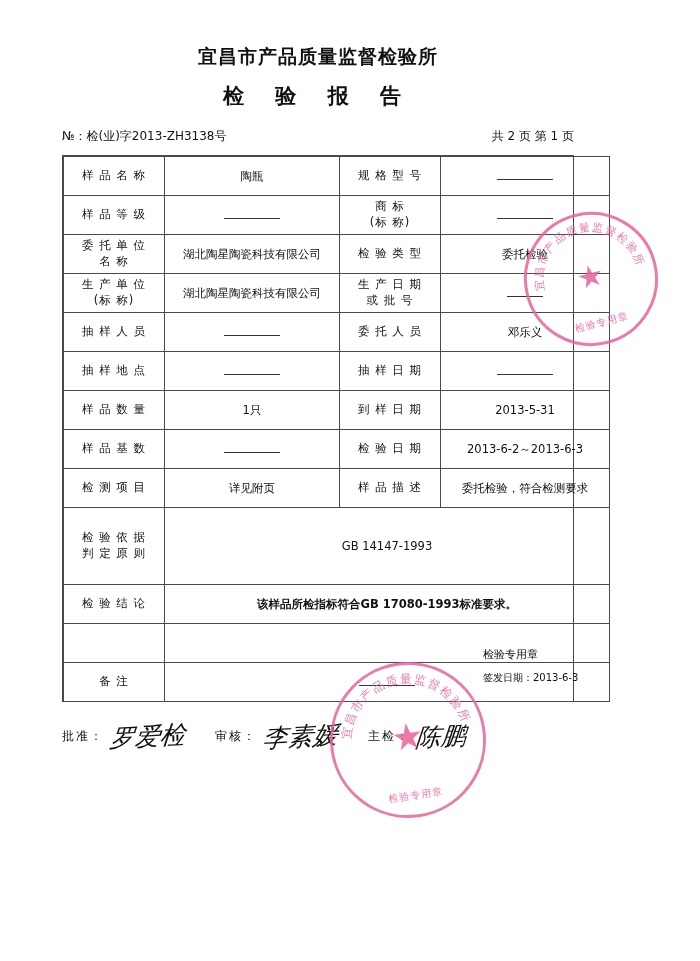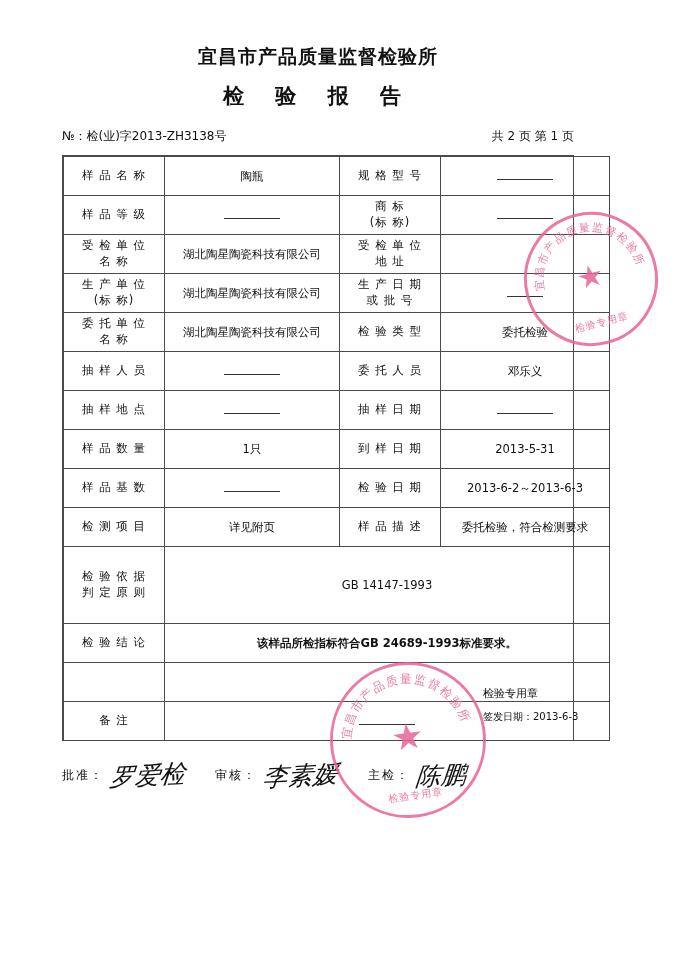--- a/index.html
+++ b/index.html
@@ -258,14 +258,6 @@
         <td class="value2"><span class="dash"></span></td>
       </tr>
 
-      <tr>
-        <td class="label">受 检 单 位
-名        称</td>
-        <td class="value">湖北陶星陶瓷科技有限公司</td>
-        <td class="label2">受 检 单 位
-地        址</td>
-        <td class="value2"></td>
-      </tr>
 
       <tr>
         <td class="label">生 产 单 位

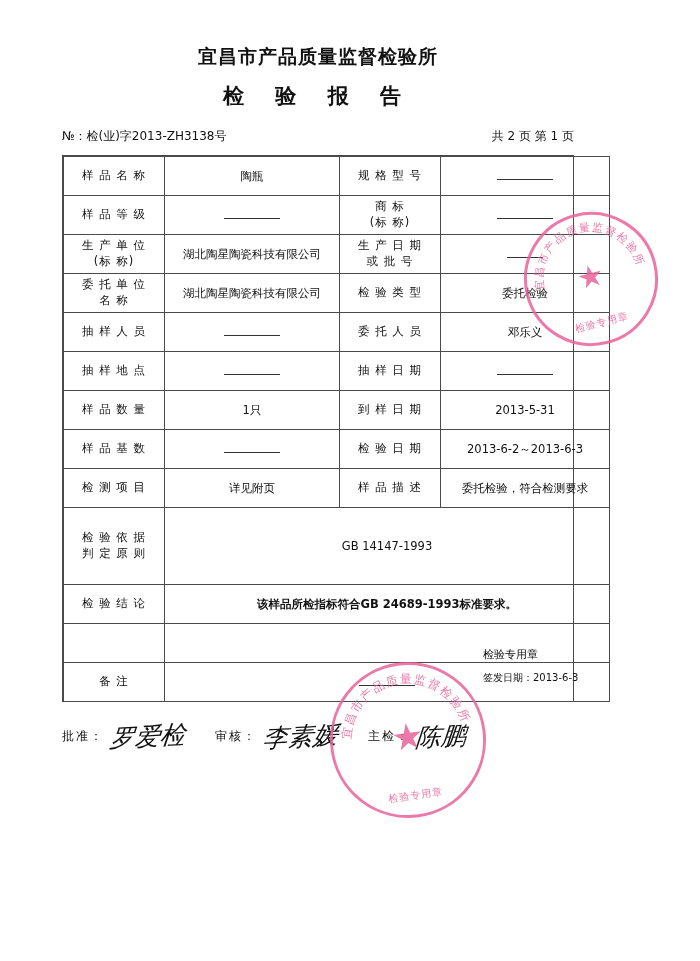--- a/index.html
+++ b/index.html
@@ -260,20 +260,20 @@
 
 
       <tr>
+        <td class="label">委 托 单 位
+名        称</td>
+        <td class="value">湖北陶星陶瓷科技有限公司</td>
+        <td class="label2">检 验 类 型</td>
+        <td class="value2">委托检验</td>
+      </tr>
+
+      <tr>
         <td class="label">生 产 单 位
 (标    称)</td>
         <td class="value">湖北陶星陶瓷科技有限公司</td>
         <td class="label2">生 产 日 期
 或 批    号</td>
         <td class="value2"><span class="dash-short"></span></td>
-      </tr>
-
-      <tr>
-        <td class="label">委 托 单 位
-名        称</td>
-        <td class="value">湖北陶星陶瓷科技有限公司</td>
-        <td class="label2">检 验 类 型</td>
-        <td class="value2">委托检验</td>
       </tr>
 
       <tr>

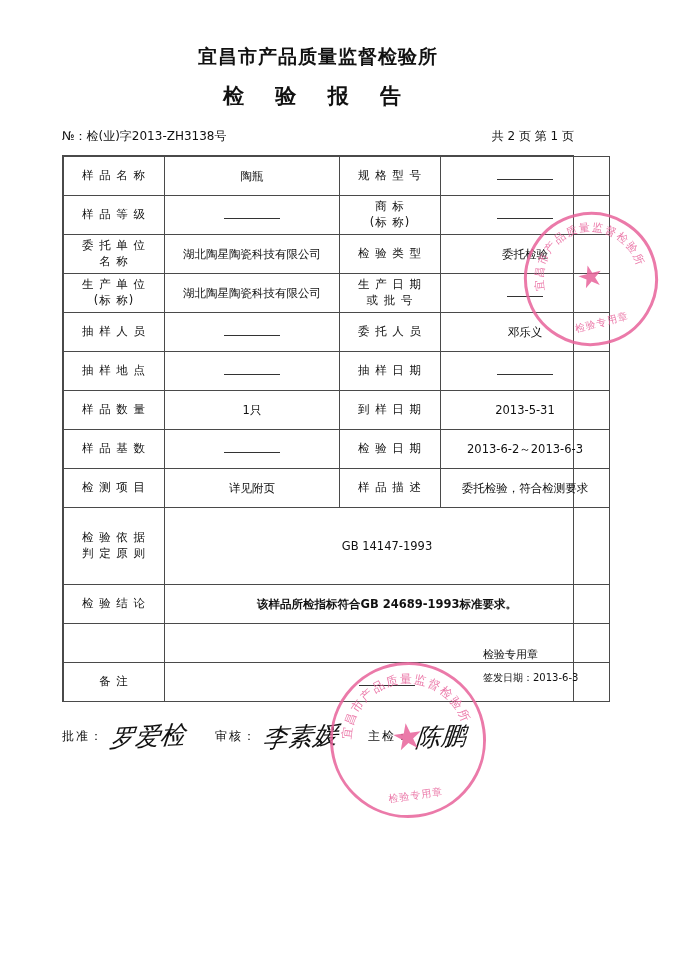--- a/index.html
+++ b/index.html
@@ -320,7 +320,7 @@
       <tr>
         <td class="label conclusion-label">检 验 结 论</td>
         <td colspan="3" class="conclusion-body">
-          <span>该样品所检指标符合GB 24689-1993标准要求。</span>
+          <span>该样品所检指标符合GB 17080-1993标准要求。</span>
           <span class="concl-stamp-label">检验专用章</span>
           <span class="concl-sign"><span>签发日期：</span><span>2013-6-3</span></span>
         </td>

